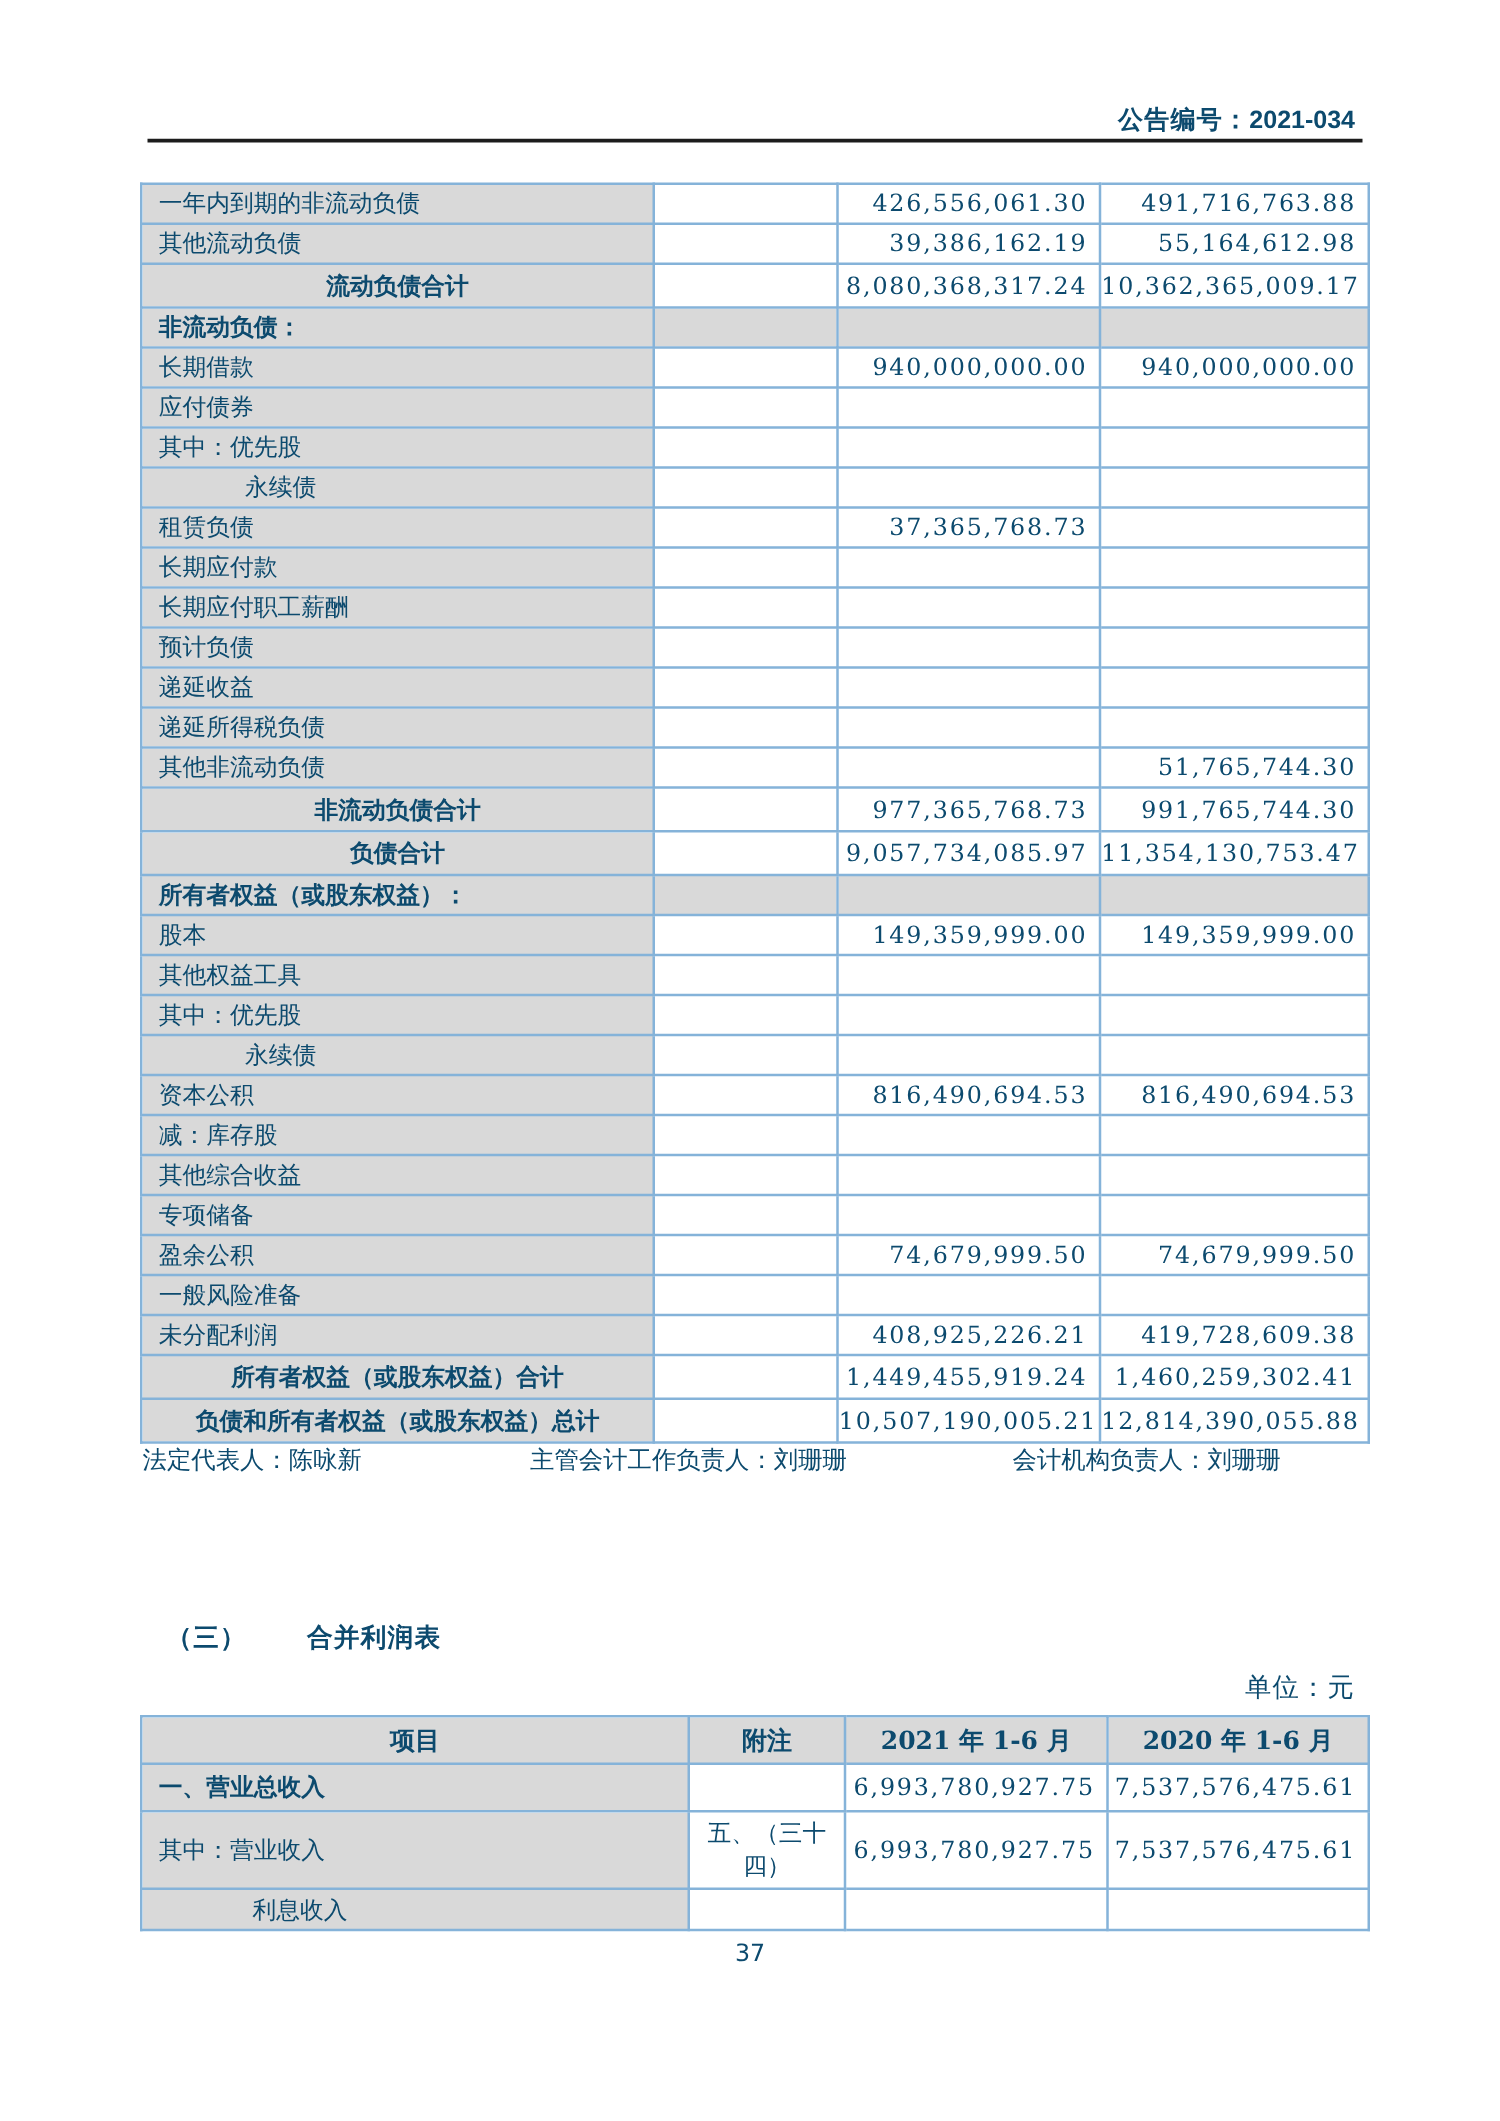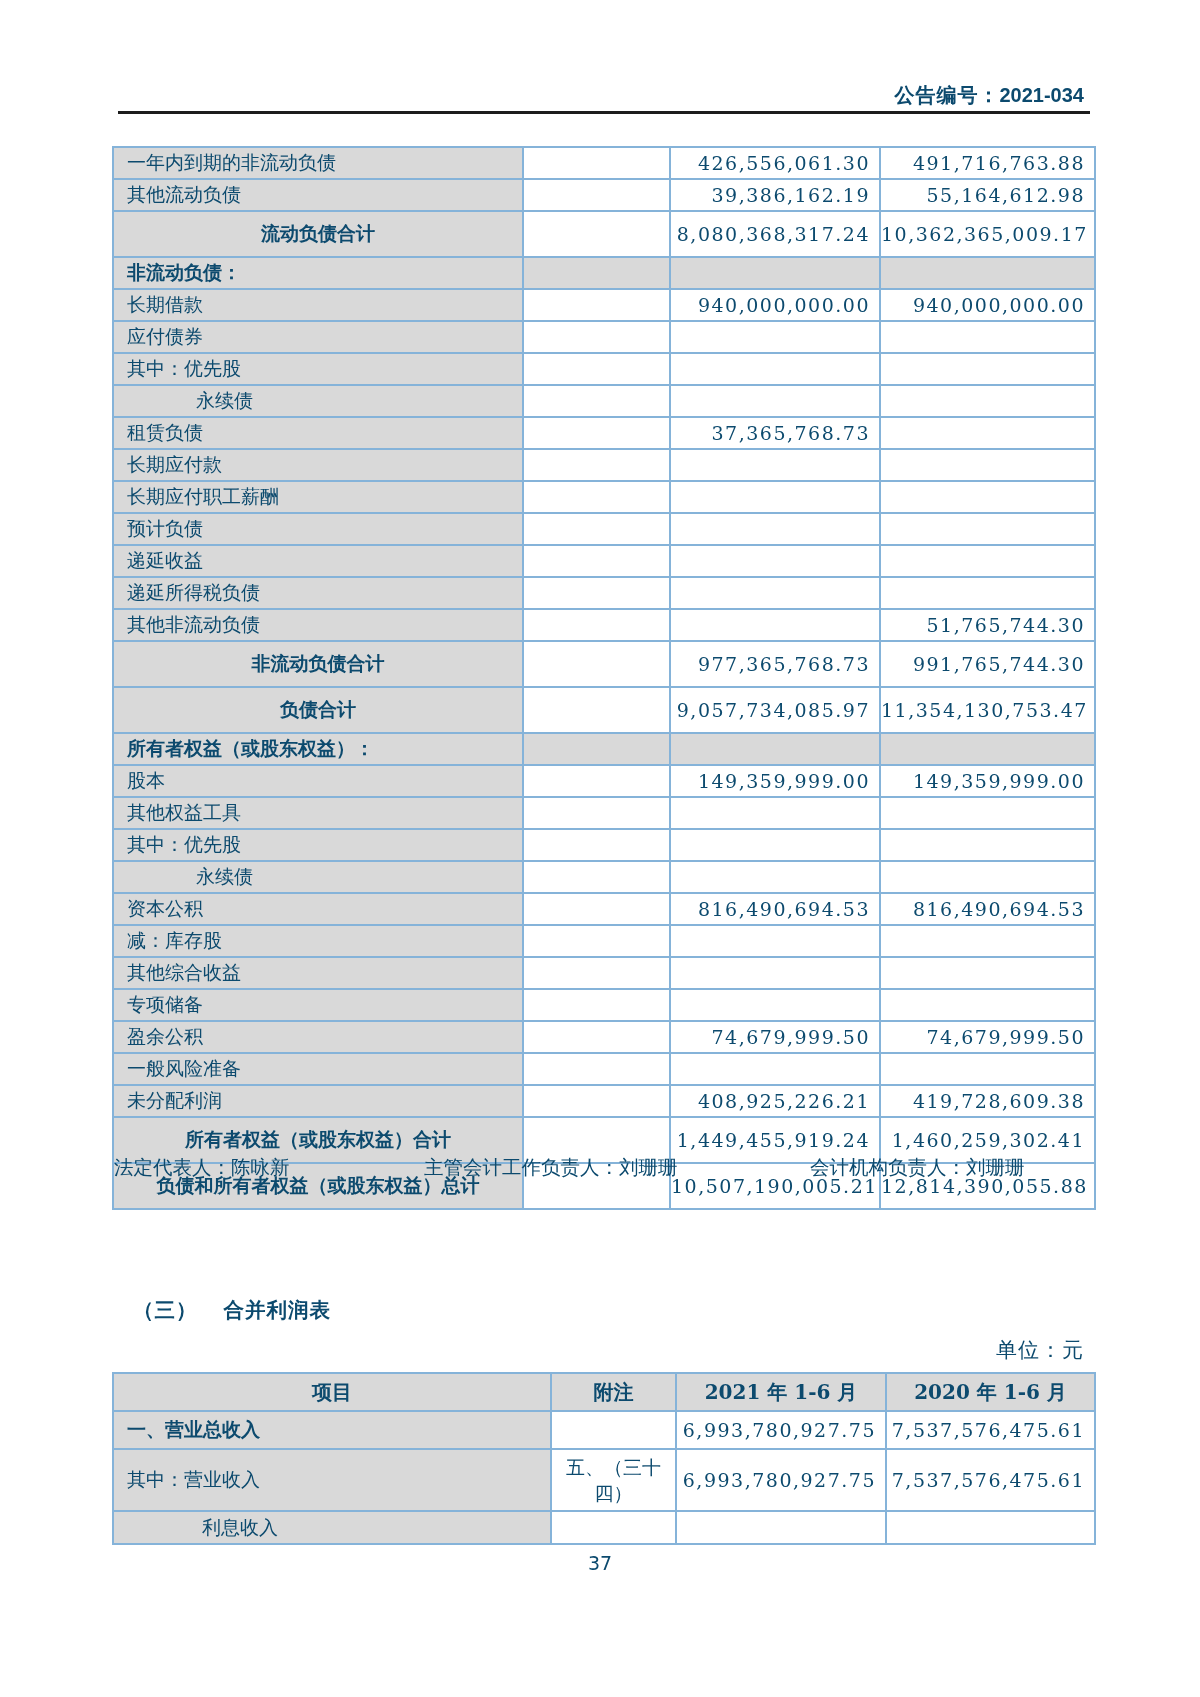--- a/index.html
+++ b/index.html
@@ -35,7 +35,7 @@
   }
   .balance-table{top:146px;}
   .balance-table tr{height:32px;}
-  .balance-table tr.total{height:46px;}
+  .balance-table tr.total{height:35px;}
   td.c-label{
     background:#d9d9d9;
     padding-left:13px;

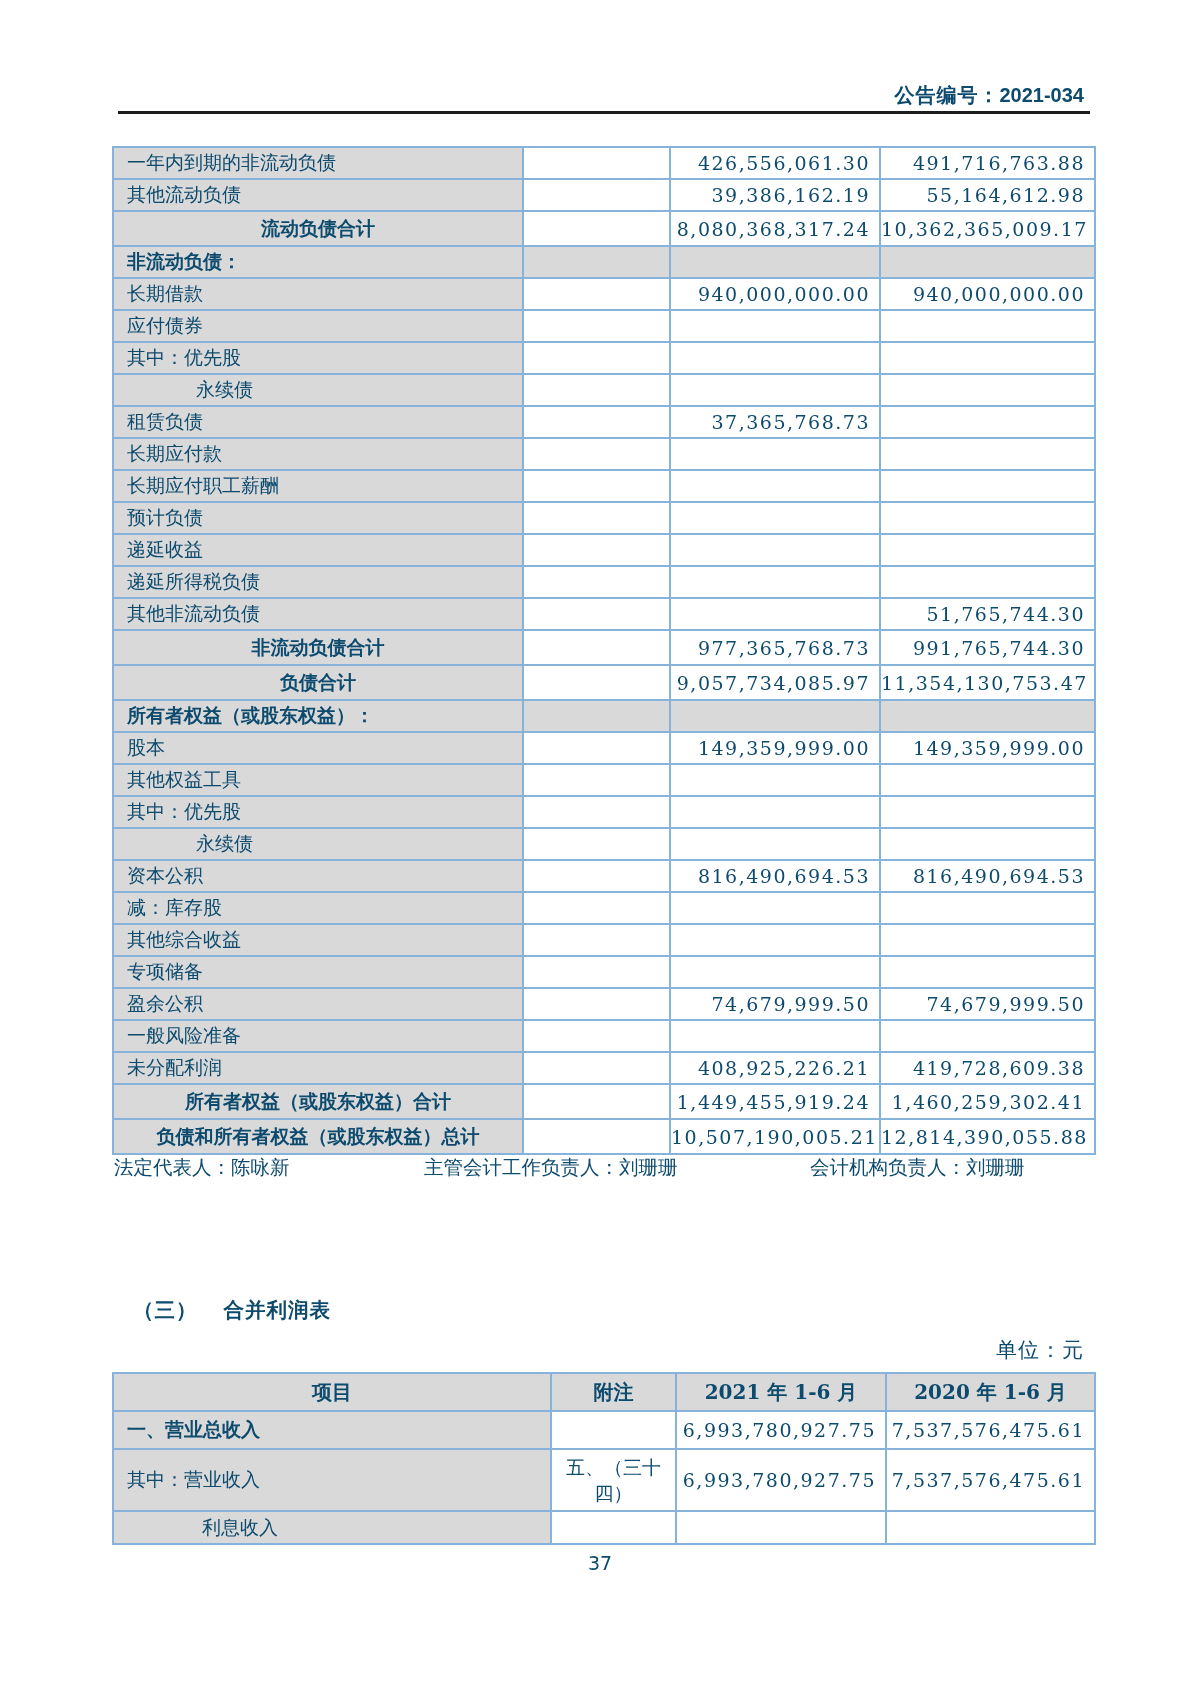--- a/index.html
+++ b/index.html
@@ -68,7 +68,7 @@
     font-size:20.5px;font-weight:bold;letter-spacing:1px;
     white-space:nowrap;
   }
-  .section-title .title-text{margin-left:26px;}
+  .section-title .title-text{margin-left:48px;}
   .unit-note{
     position:absolute;top:1336px;right:116px;
     font-size:21px;letter-spacing:1px;white-space:nowrap;

